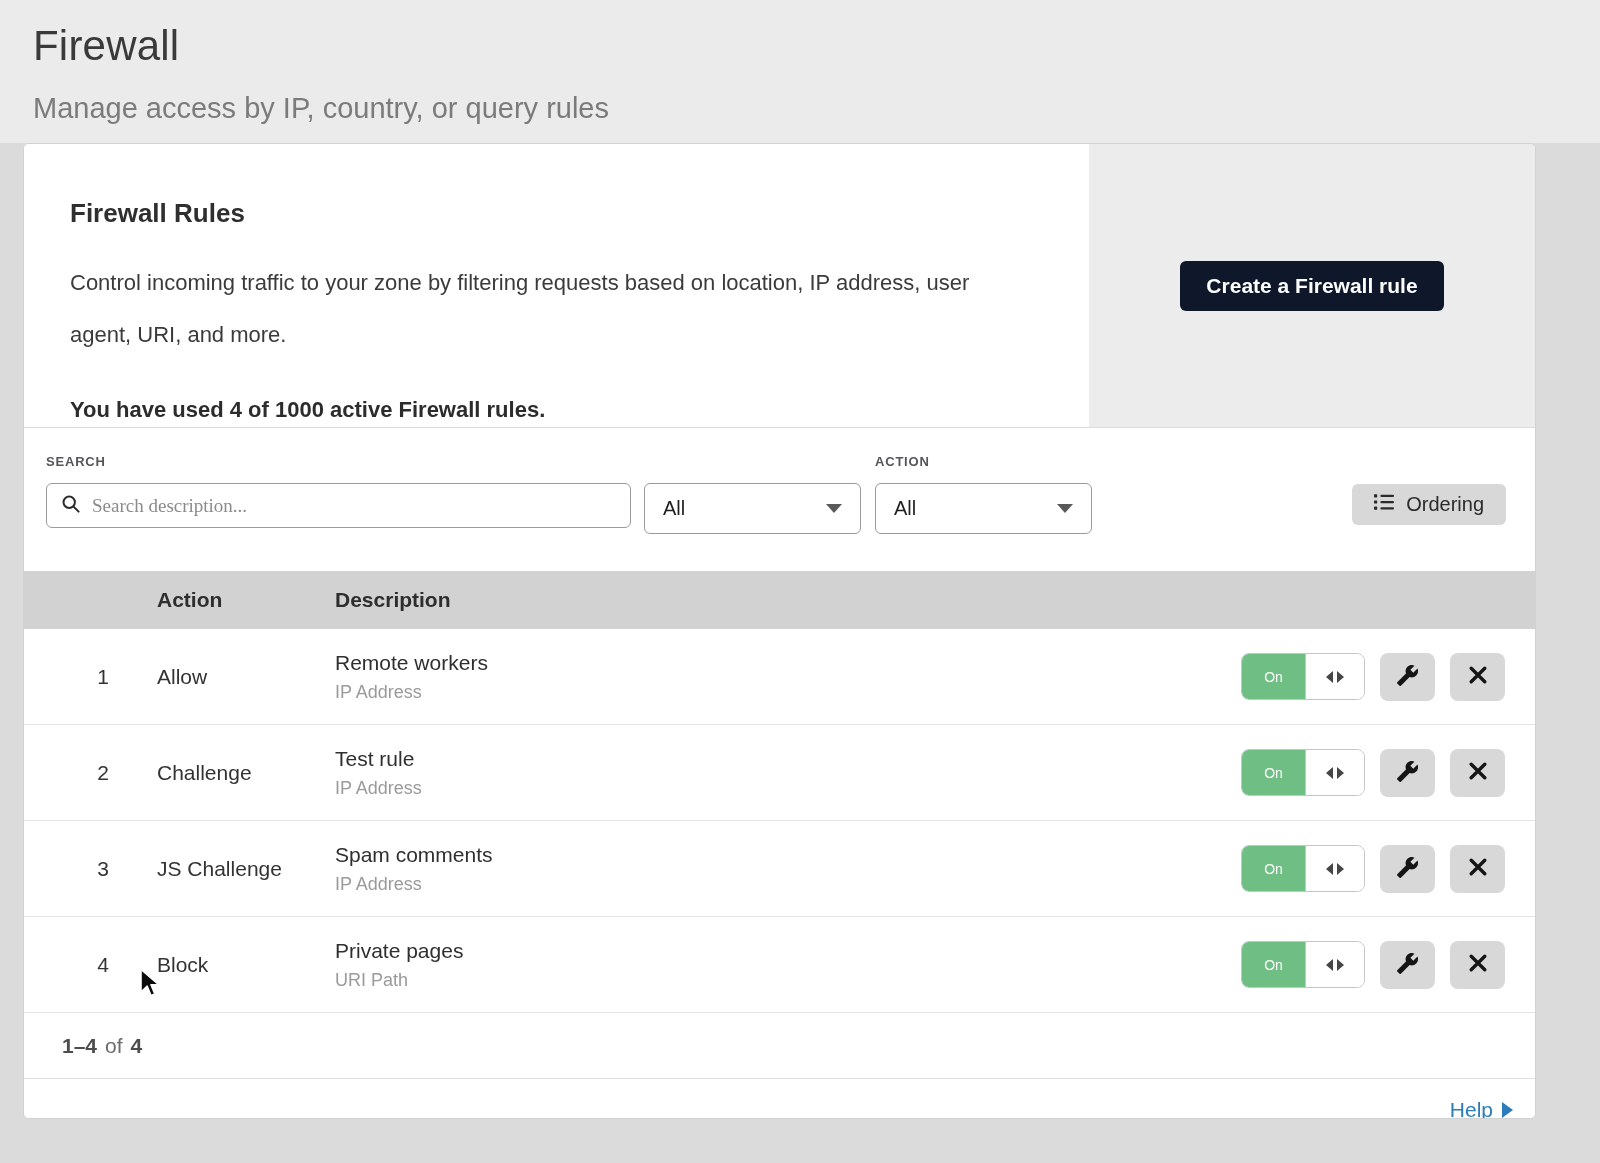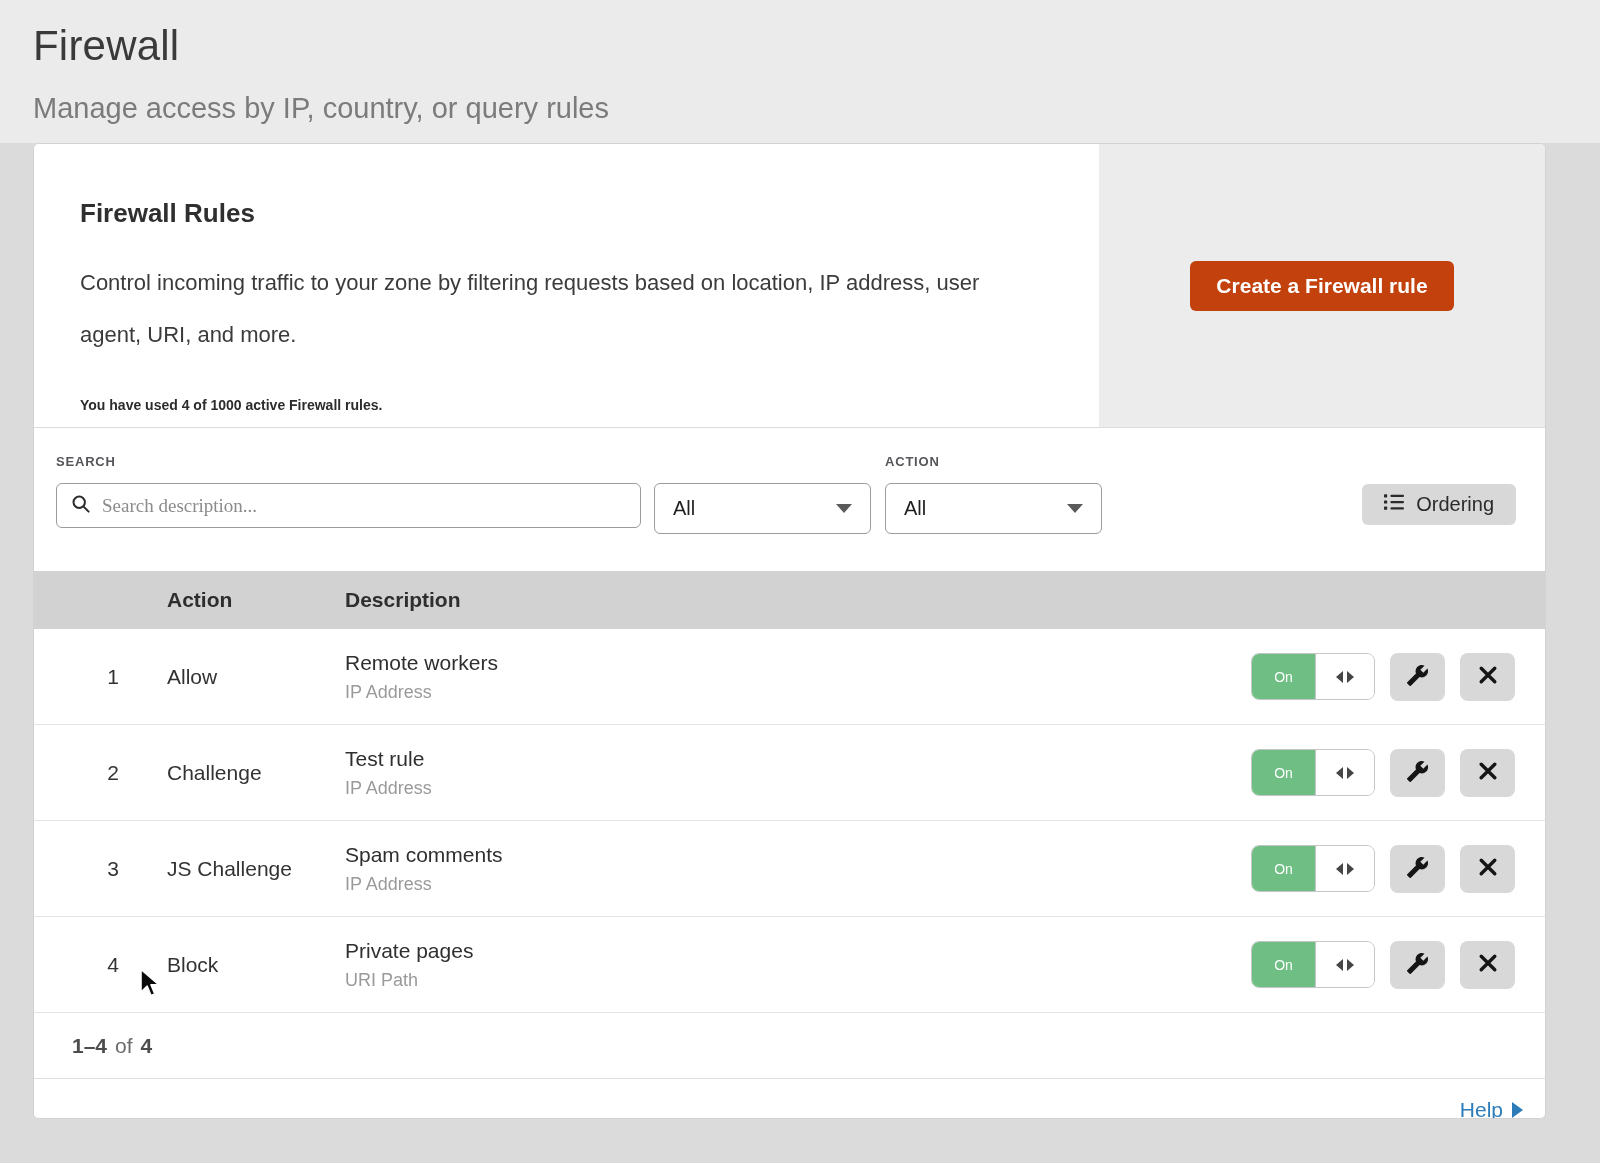--- a/index.html
+++ b/index.html
@@ -19,7 +19,7 @@
 
   
   .card {
-    position: absolute; left: 33px; top: 143px; width: 1513px; height: 976px;
+    position: absolute; left: 23px; top: 143px; width: 1513px; height: 976px;
     background: #fff; border: 1px solid #d2d2d2; border-radius: 6px;
     overflow: hidden;
   }

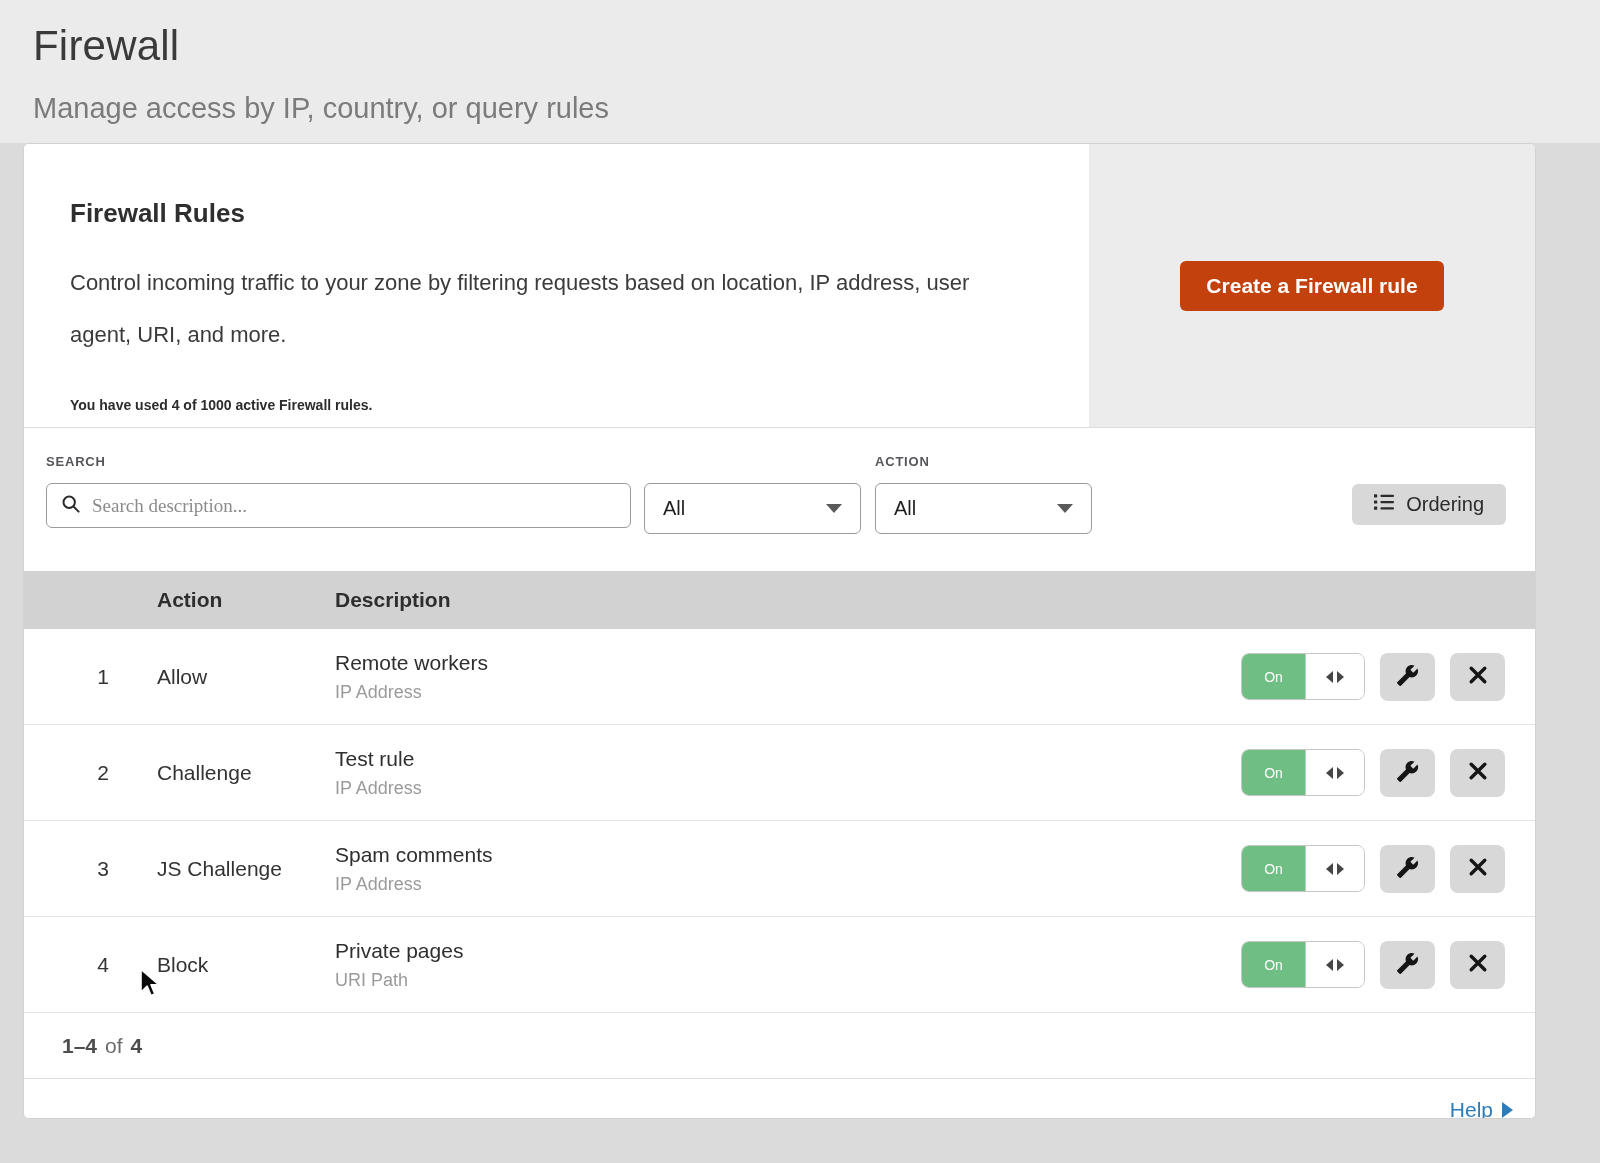--- a/index.html
+++ b/index.html
@@ -32,7 +32,7 @@
   .usage-note { font-size: 14px; font-weight: 700; color: #2c2c2c; margin-top: 36px; }
   .card-cta { flex: 1; background: #ececec; display: flex; align-items: center; justify-content: center; }
   .btn-primary {
-    background: #c2410c; color: #fff; font-size: 21px; font-weight: 600;
+    background: #0f172a; color: #fff; font-size: 21px; font-weight: 600;
     border: none; border-radius: 6px; padding: 13px 26px; cursor: pointer;
     font-family: "Liberation Sans", sans-serif;
   }

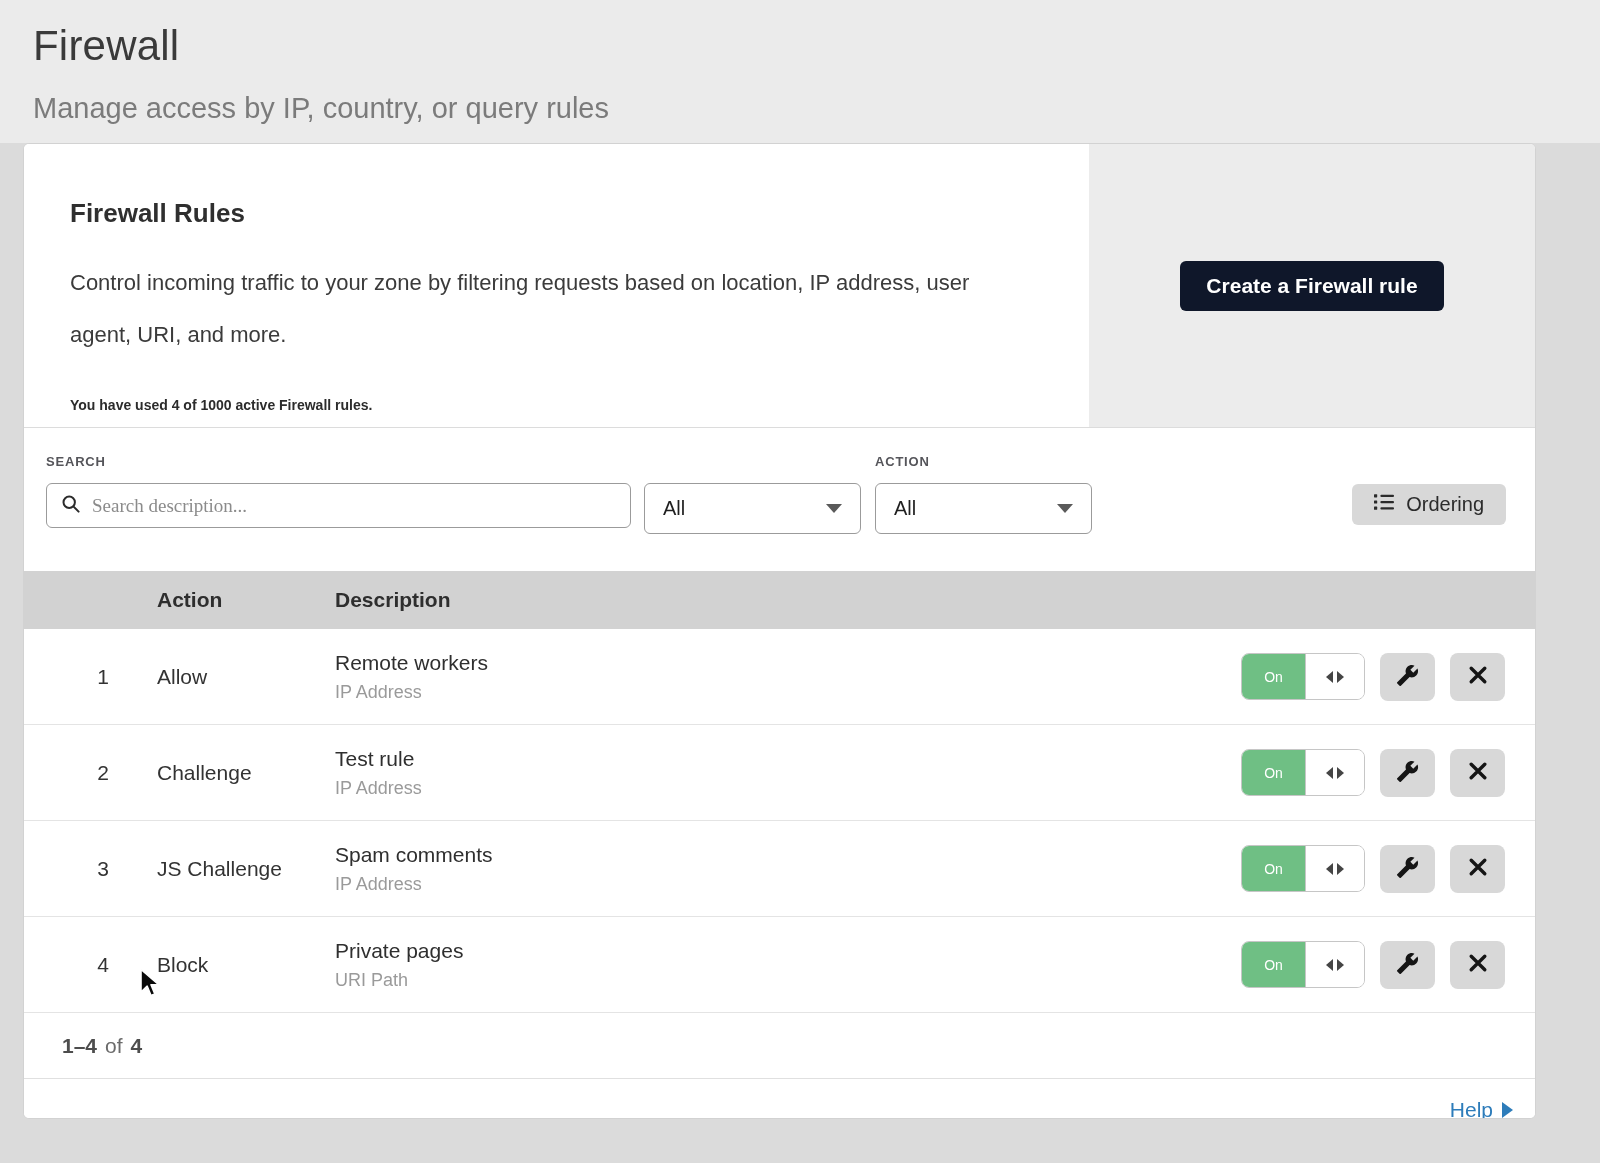--- a/index.html
+++ b/index.html
@@ -29,7 +29,7 @@
   .card-intro { width: 1065px; padding: 54px 46px 0 46px; background: #fff; }
   .card-heading { font-size: 26px; font-weight: 700; color: #2f2f2f; margin-bottom: 28px; }
   .card-desc { font-size: 22px; color: #3b3b3b; line-height: 52px; max-width: 950px; }
-  .usage-note { font-size: 14px; font-weight: 700; color: #2c2c2c; margin-top: 36px; }
+  .usage-note { font-size: 22px; font-weight: 700; color: #2c2c2c; margin-top: 36px; }
   .card-cta { flex: 1; background: #ececec; display: flex; align-items: center; justify-content: center; }
   .btn-primary {
     background: #0f172a; color: #fff; font-size: 21px; font-weight: 600;

